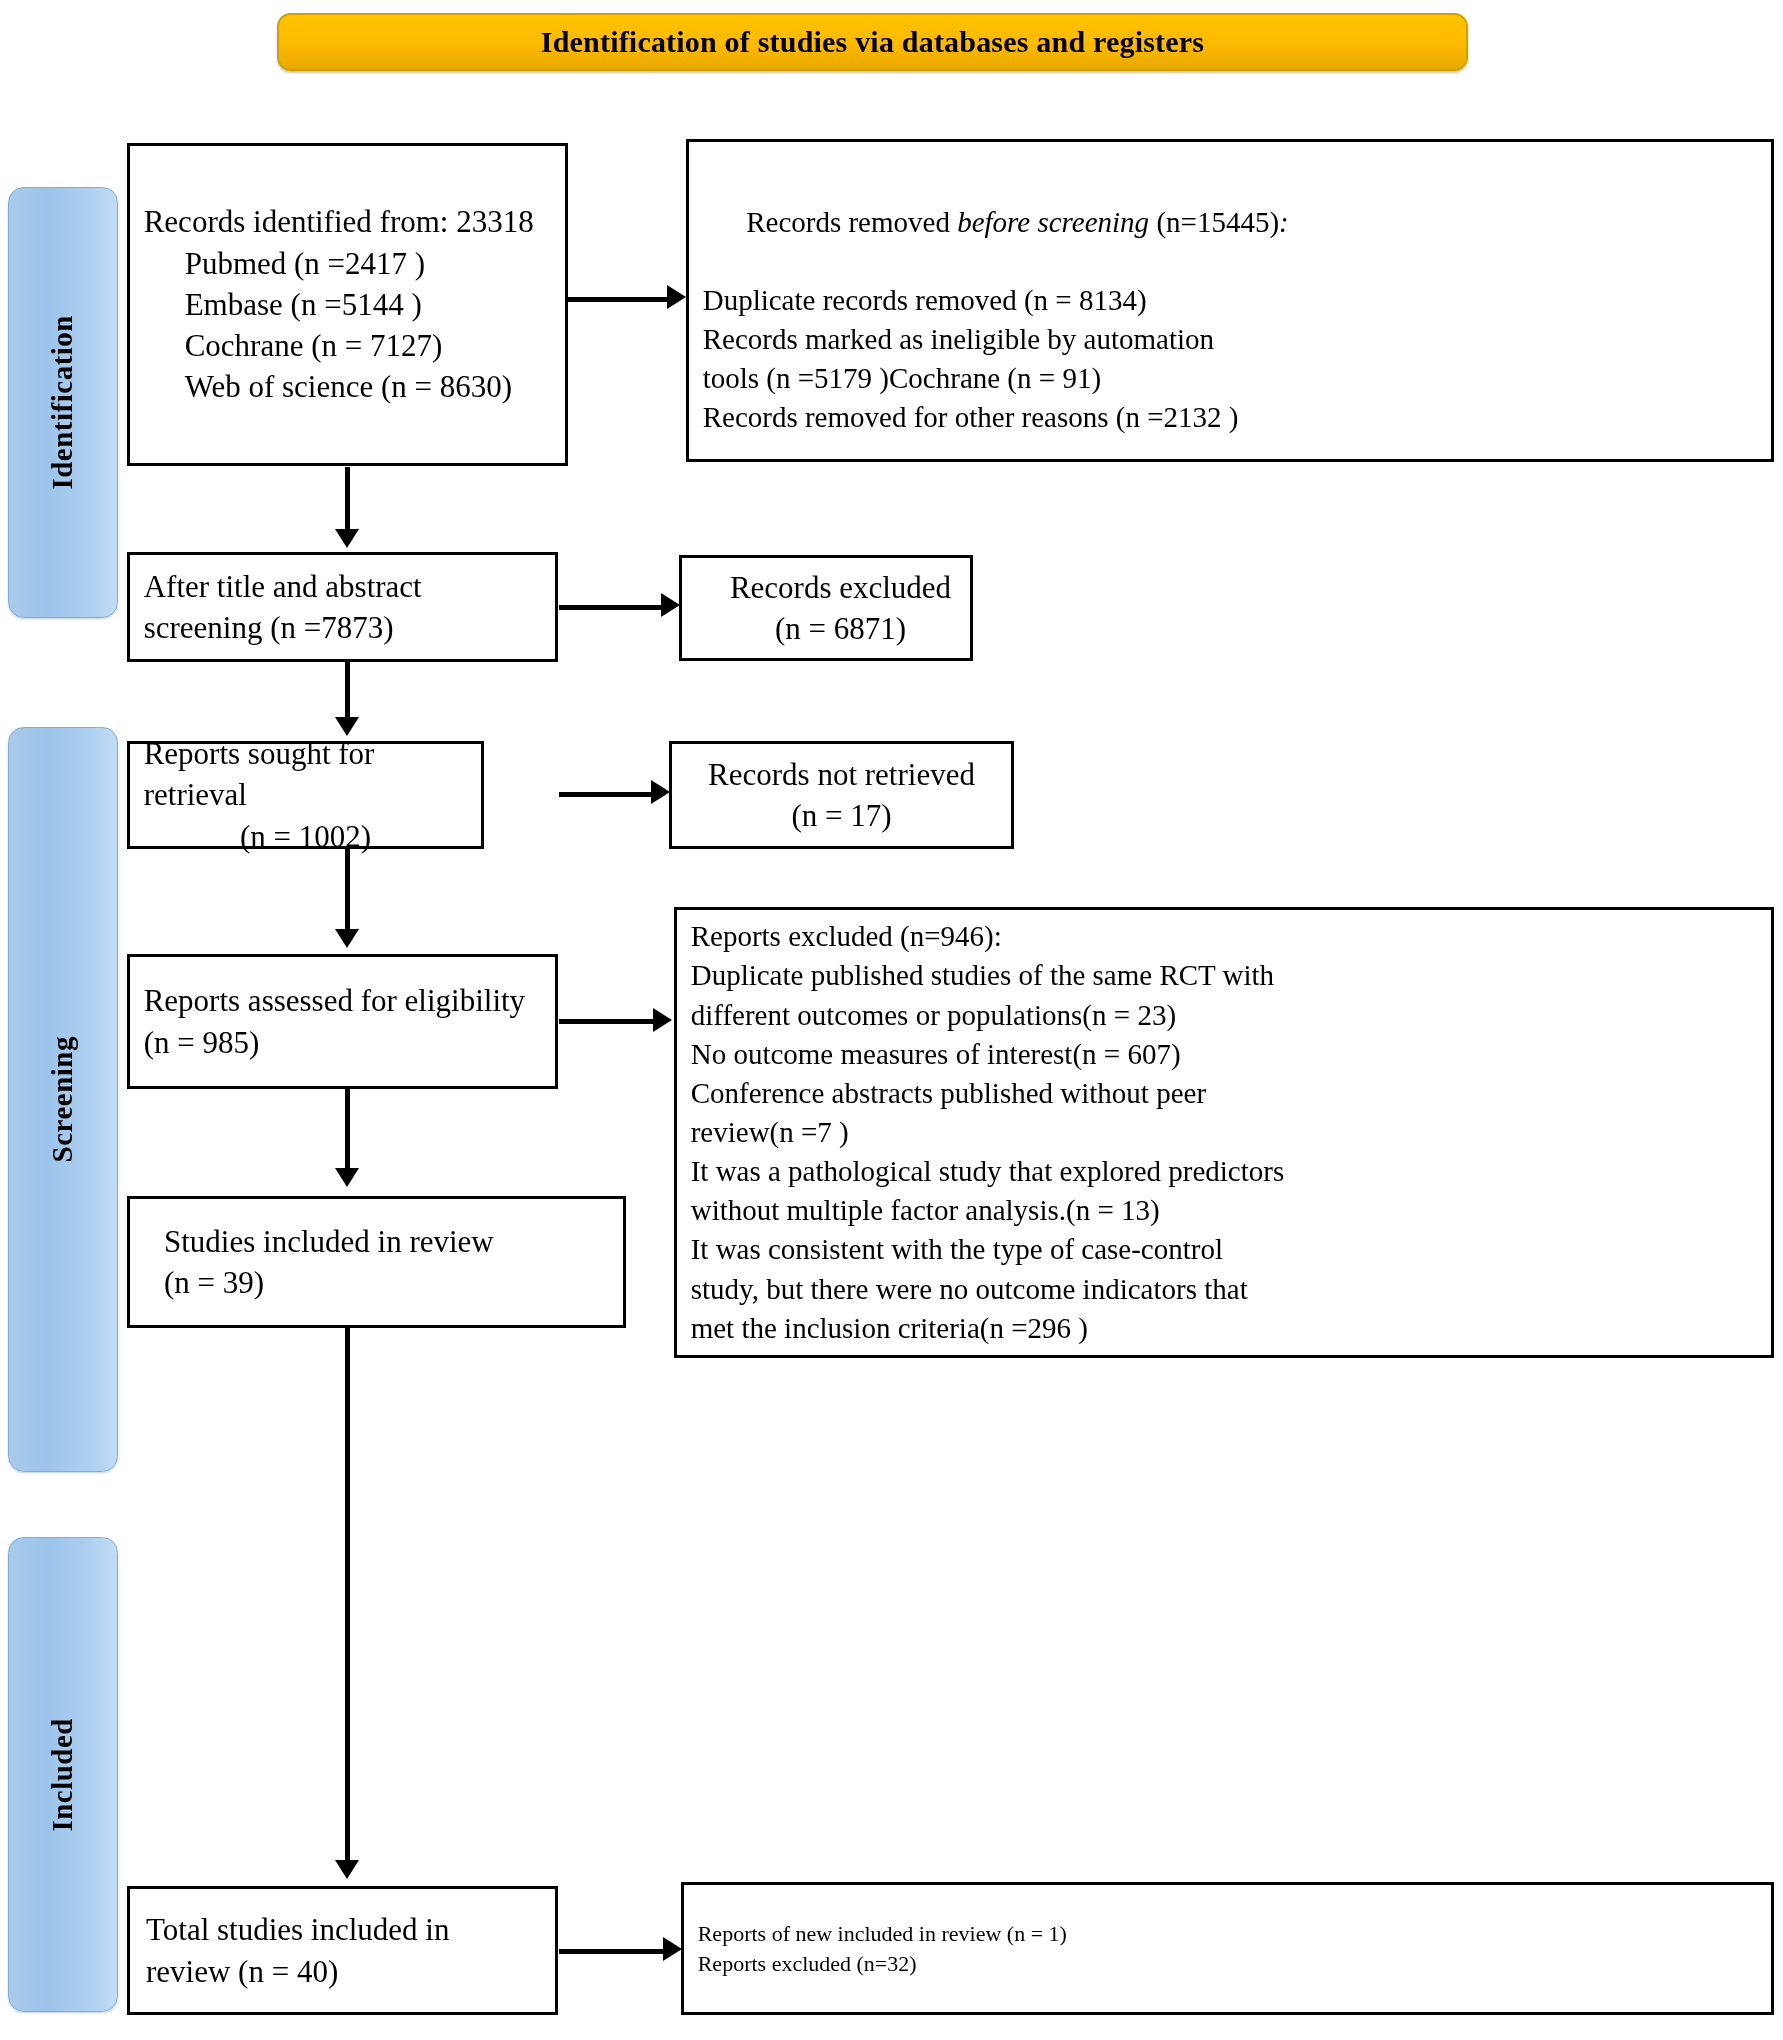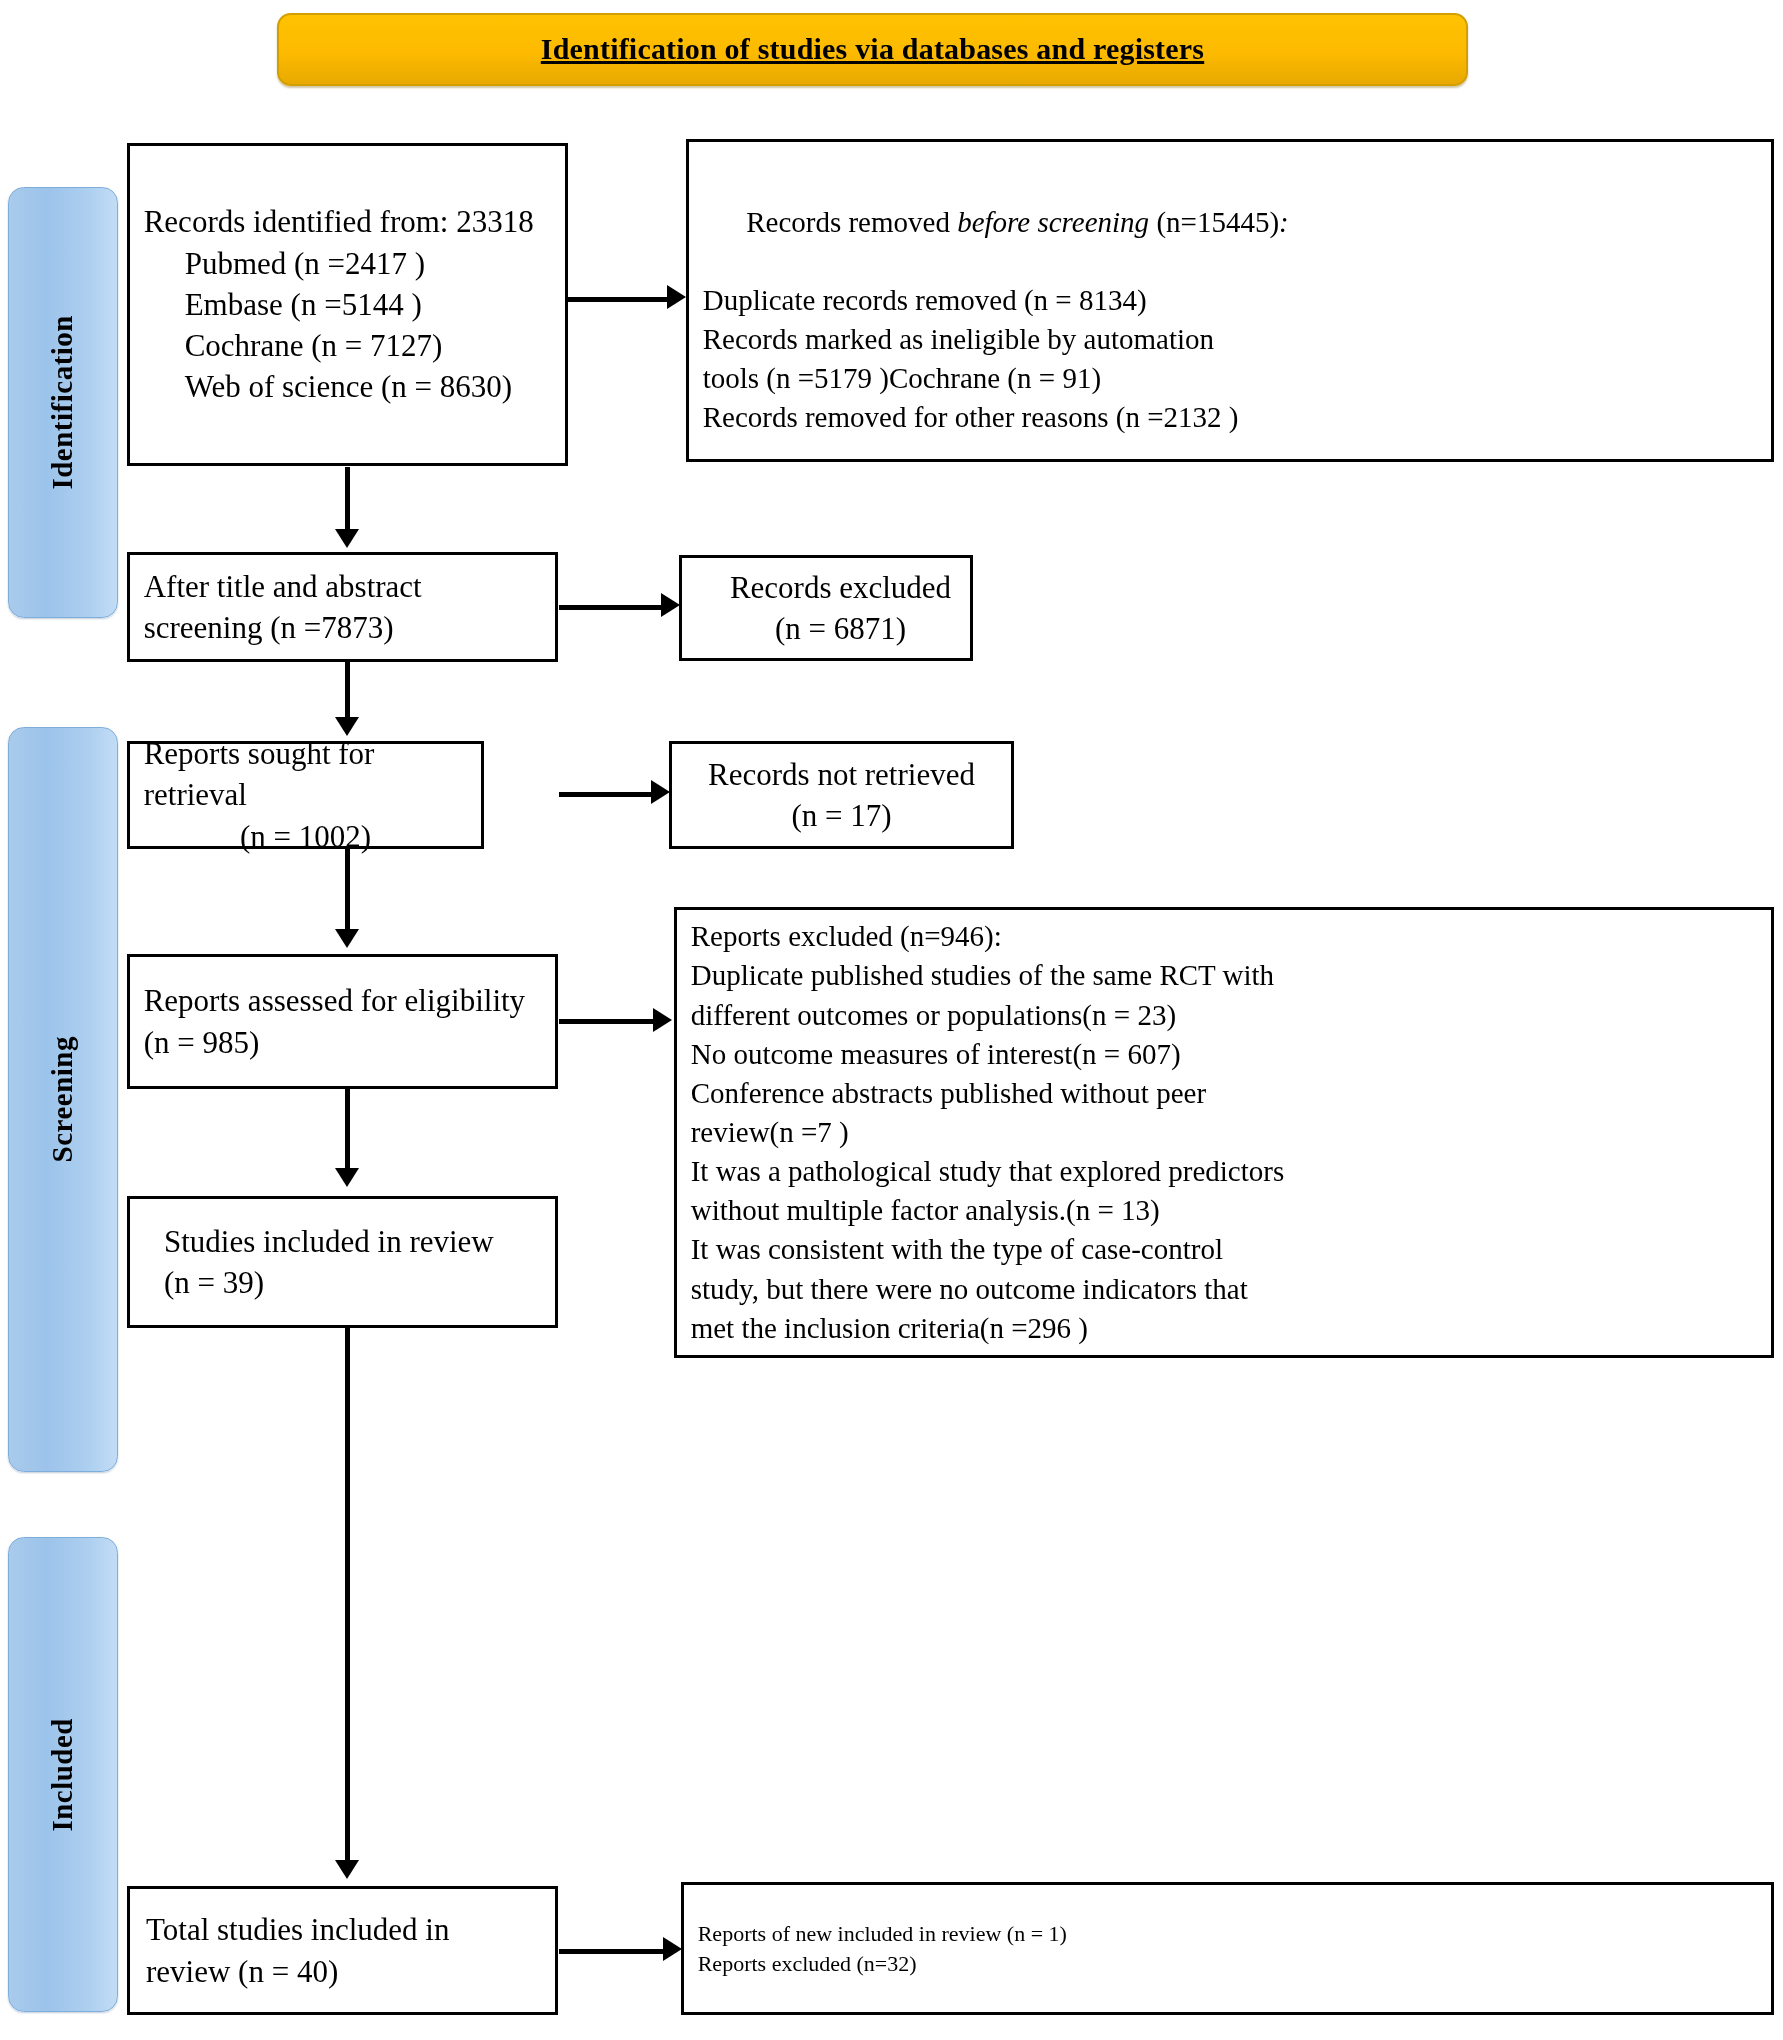--- a/index.html
+++ b/index.html
@@ -25,7 +25,7 @@
     left: 277px;
     top: 12.7px;
     width: 1191px;
-    height: 73px;
+    height: 58px;
     background: linear-gradient(180deg, #FFC200 0%, #FDBA00 55%, #E8A900 100%);
     border: 2px solid #D39E00;
     border-radius: 13.7px;
@@ -34,7 +34,6 @@
     align-items: center;
     justify-content: center;
     box-sizing: border-box;
-    text-decoration: underline;
   }
   .title-banner-text {
     font-weight: bold;

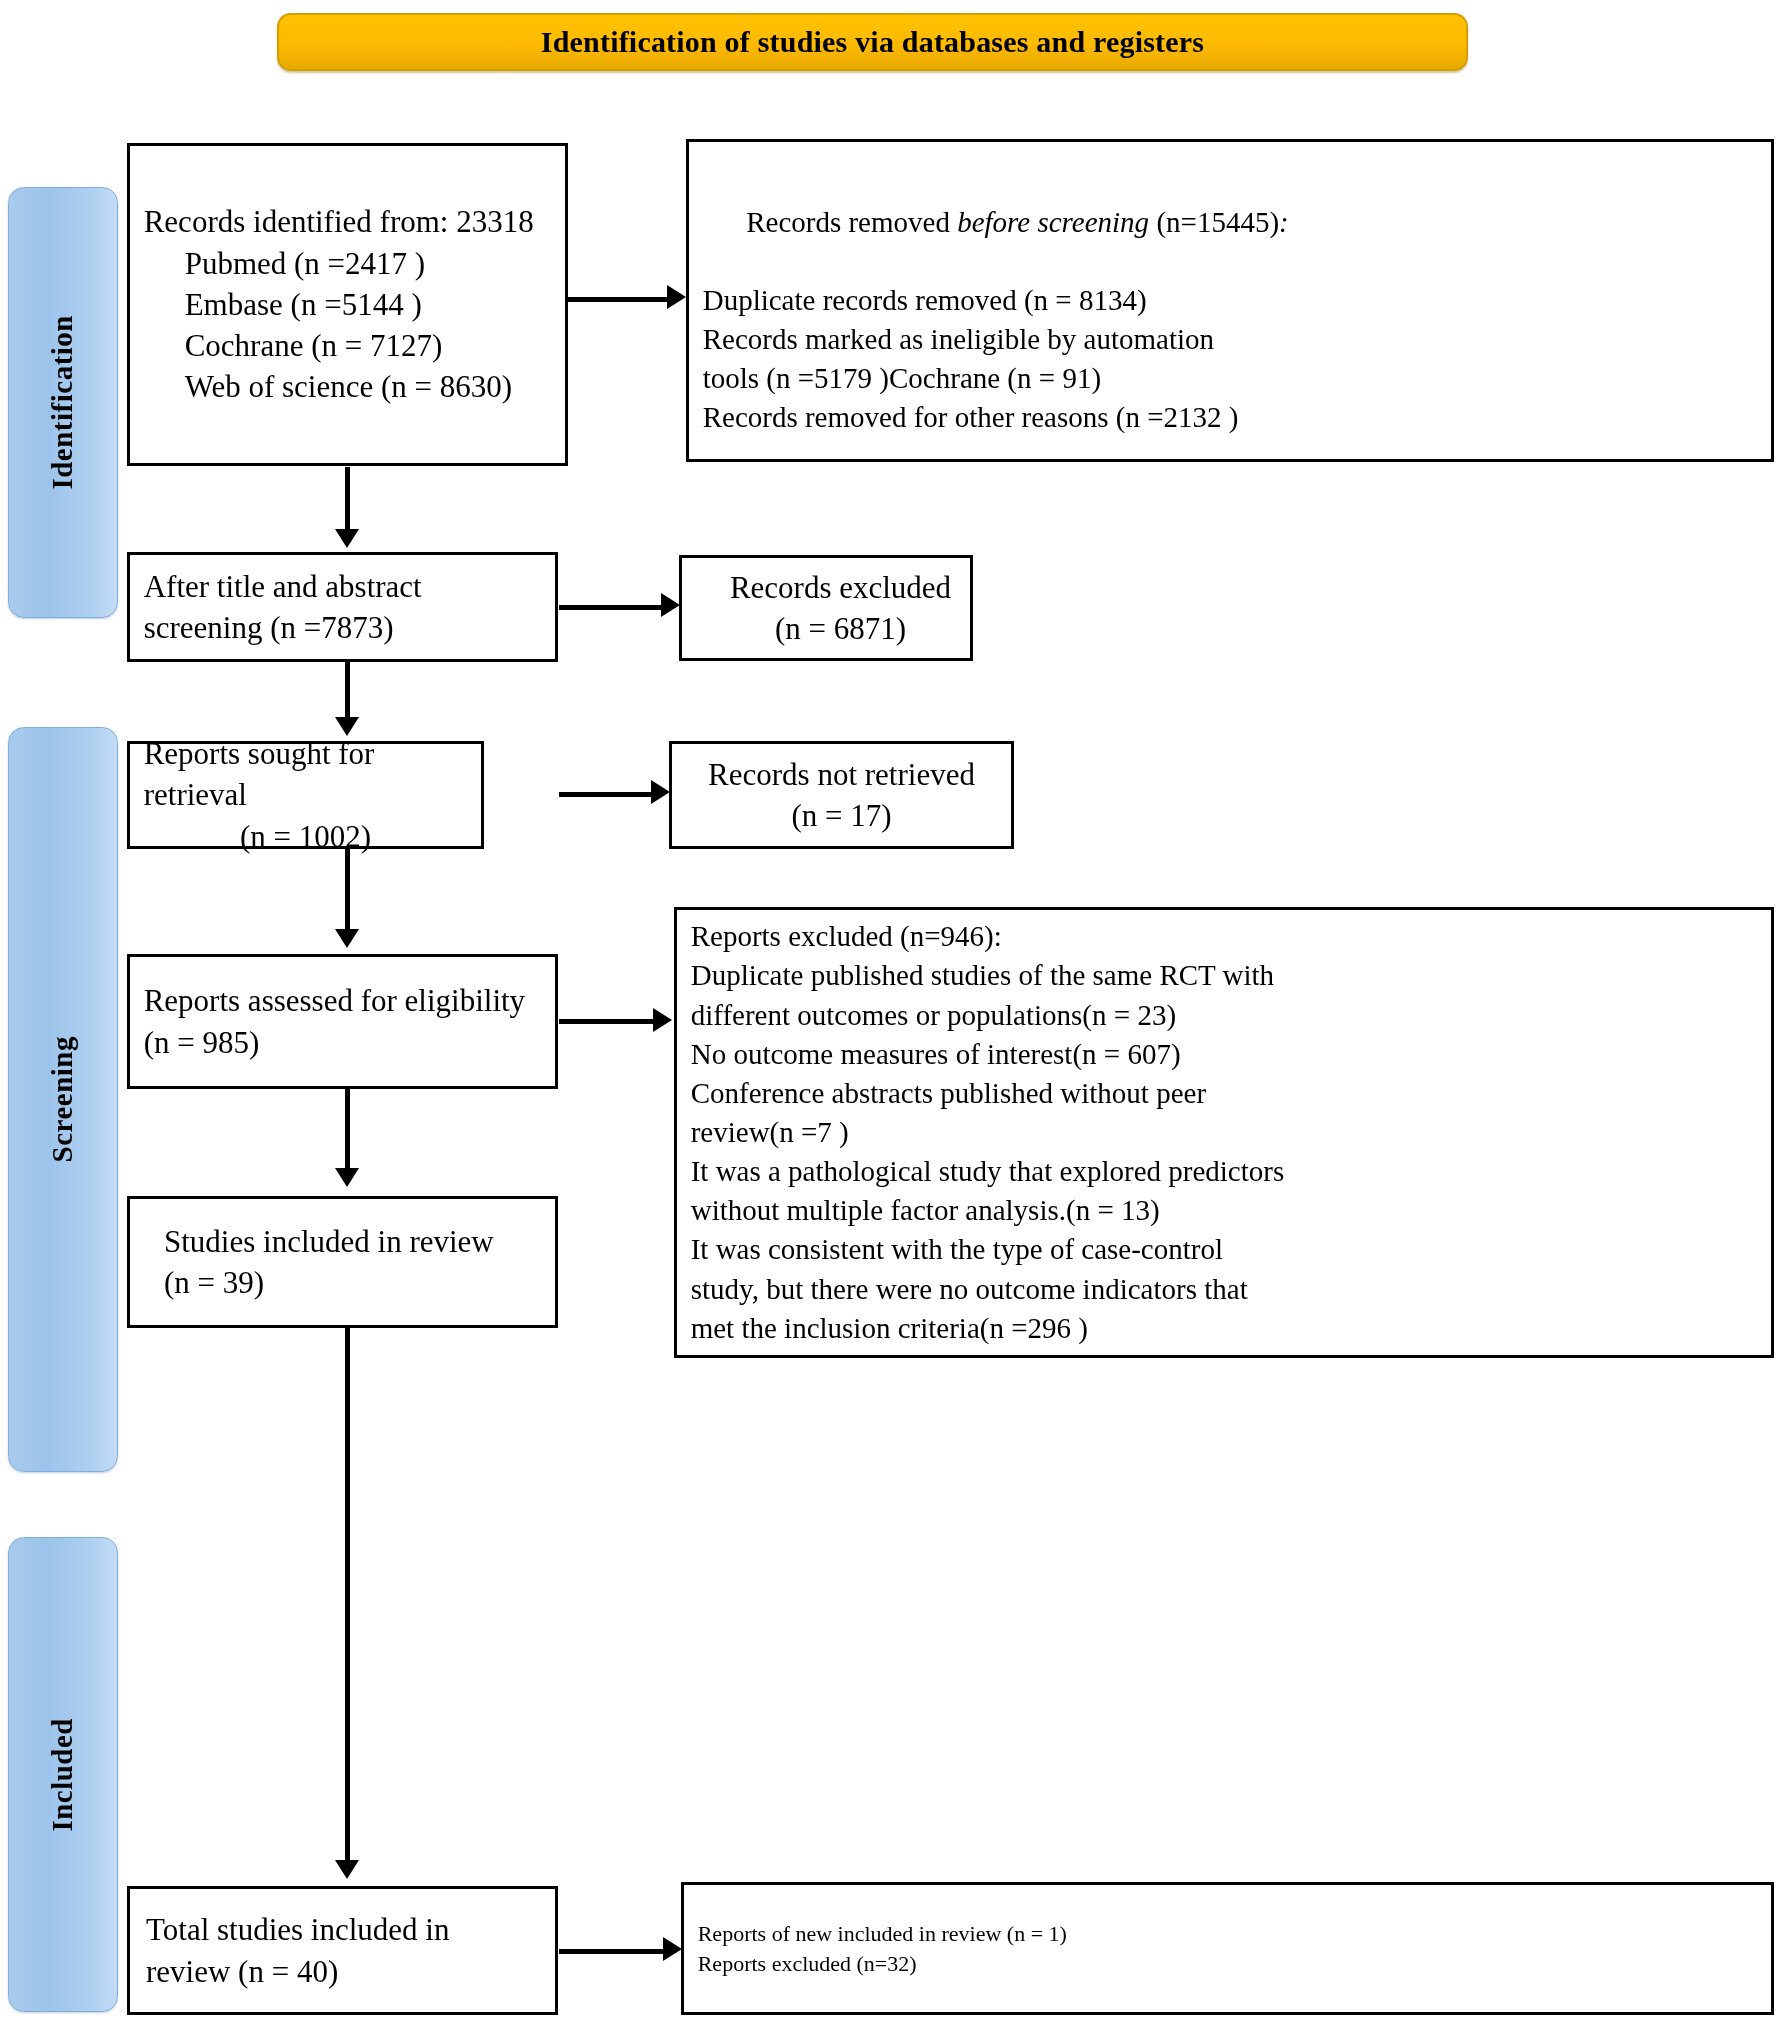--- a/index.html
+++ b/index.html
@@ -99,7 +99,7 @@
   #box-not-retrieved     { left: 669px; top: 741px;  width: 345px; height: 108px; }
   #box-assessed          { left: 127px; top: 954px;  width: 431px; height: 135px; }
   #box-reports-excluded  { left: 674px; top: 907px;  width: 1100px; height: 451px; }
-  #box-studies-included  { left: 127px; top: 1196px; width: 431px; height: 132px; padding-left: 34px; }
+  #box-studies-included  { left: 127px; top: 1196px; width: 499px; height: 132px; padding-left: 34px; }
   #box-total-included    { left: 127px; top: 1886px; width: 431px; height: 129px; padding-left: 16px; }
   #box-new-included      { left: 681px; top: 1882px; width: 1093px; height: 133px; }
 

